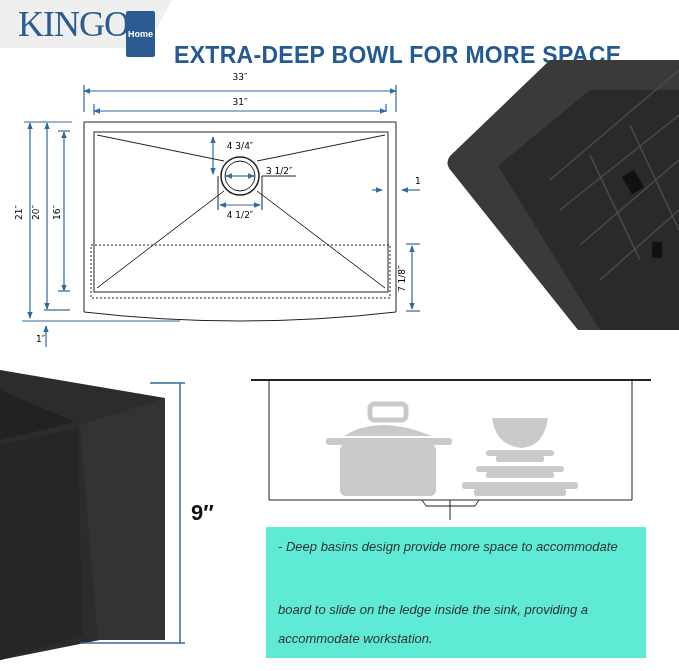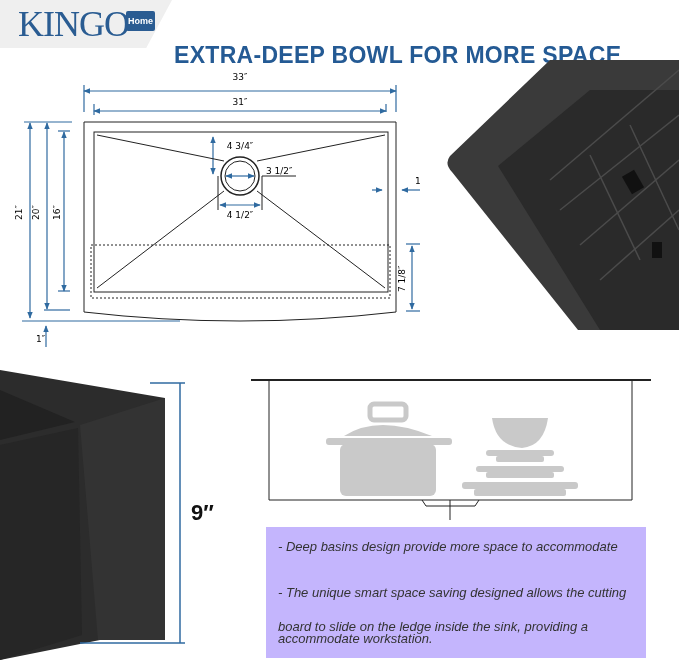--- a/index.html
+++ b/index.html
@@ -7,7 +7,7 @@
   .abs{position:absolute;}
   .hdr-bg{left:0;top:0;width:172px;height:48px;background:#efefef;clip-path:polygon(0 0,100% 0,85% 100%,0 100%);}
   .logo{left:18px;top:4px;font-family:"Liberation Serif",serif;font-size:36px;color:#2a5c92;letter-spacing:-1px;line-height:40px;text-align:center;}
-  .home-badge{left:126px;top:11px;background:#2a5c92;color:#fff;font-family:"Liberation Sans",sans-serif;font-size:9px;font-weight:bold;padding:5px 2px;border-radius:2px;}
+  .home-badge{left:126px;top:11px;background:#2a5c92;color:#fff;font-family:"Liberation Sans",sans-serif;font-size:9px;font-weight:bold;padding:18px 2px;border-radius:2px;}
   .title{left:174px;top:10px;font-family:"Liberation Sans",sans-serif;font-weight:bold;font-size:23px;color:#245a94;letter-spacing:0.3px;margin-top:32px;}
   .dim{font-family:"DejaVu Sans",sans-serif;font-size:9px;color:#222;}
   .infobox{left:266px;top:527px;width:380px;height:131px;background:#c4b5fd;}

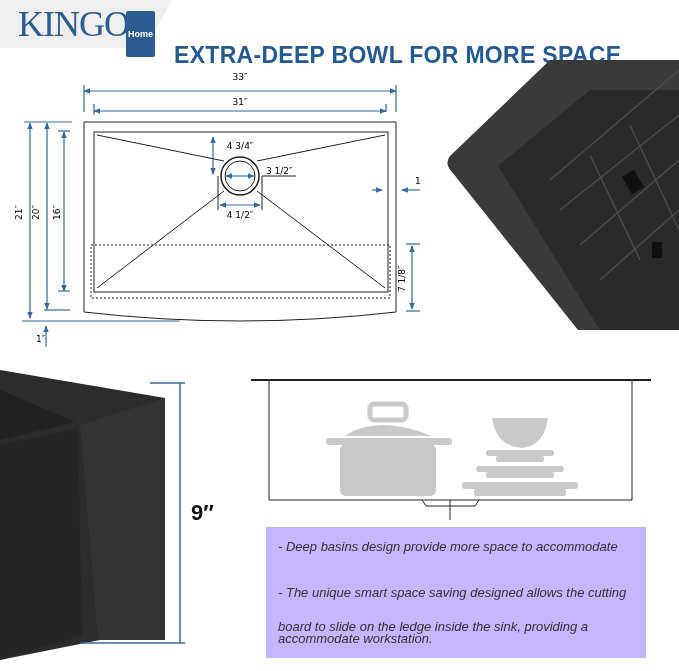--- a/index.html
+++ b/index.html
@@ -10,7 +10,7 @@
   .home-badge{left:126px;top:11px;background:#2a5c92;color:#fff;font-family:"Liberation Sans",sans-serif;font-size:9px;font-weight:bold;padding:18px 2px;border-radius:2px;}
   .title{left:174px;top:10px;font-family:"Liberation Sans",sans-serif;font-weight:bold;font-size:23px;color:#245a94;letter-spacing:0.3px;margin-top:32px;}
   .dim{font-family:"DejaVu Sans",sans-serif;font-size:9px;color:#222;}
-  .infobox{left:266px;top:527px;width:380px;height:131px;background:#c4b5fd;}
+  .infobox{left:266px;top:527px;width:380px;height:131px;background:#5eead4;}
   .infobox p{margin:0;position:absolute;left:12px;font-family:"Liberation Sans",sans-serif;font-style:italic;font-size:13px;color:#333;white-space:nowrap;}
   .nine{left:191px;top:500px;font-family:"Liberation Sans",sans-serif;font-weight:bold;font-size:22px;color:#111;}
 </style>

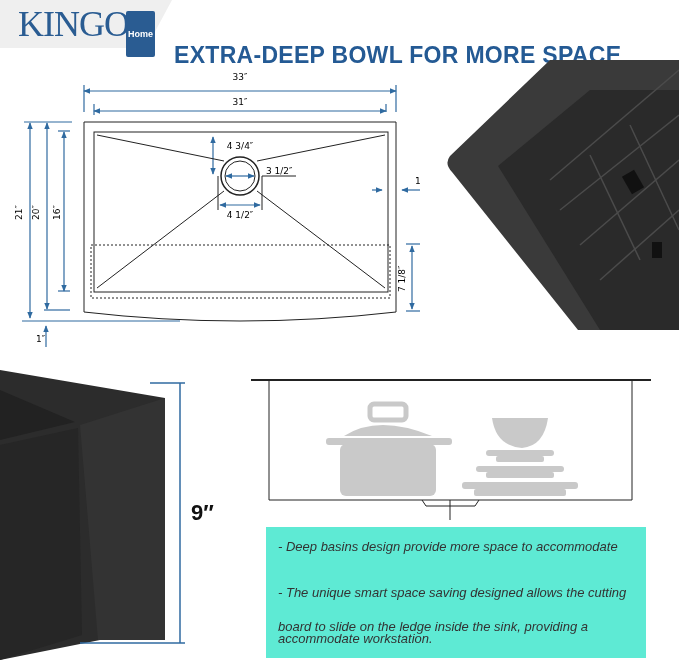--- a/index.html
+++ b/index.html
@@ -141,7 +141,6 @@
 
 <div class="abs infobox">
   <p style="top:12px">- Deep basins design provide more space to accommodate</p>
-  <p style="top:58px">- The unique smart space saving designed allows the cutting</p>
   <p style="top:92px">board to slide on the ledge inside the sink, providing a</p>
   <p style="top:104px">accommodate workstation.</p>
 </div>

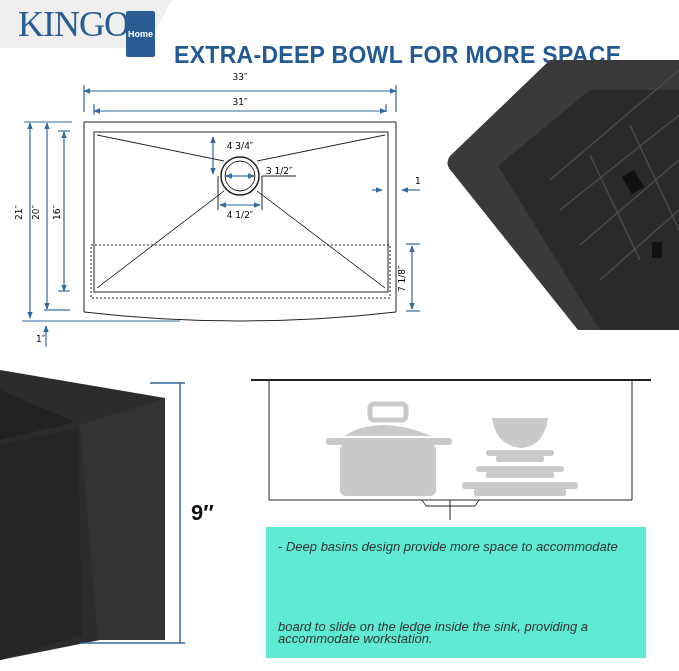--- a/index.html
+++ b/index.html
@@ -141,7 +141,7 @@
 
 <div class="abs infobox">
   <p style="top:12px">- Deep basins design provide more space to accommodate</p>
-  <p style="top:92px">board to slide on the ledge inside the sink, providing a</p>
+  <p style="top:75px">board to slide on the ledge inside the sink, providing a</p>
   <p style="top:104px">accommodate workstation.</p>
 </div>
 

